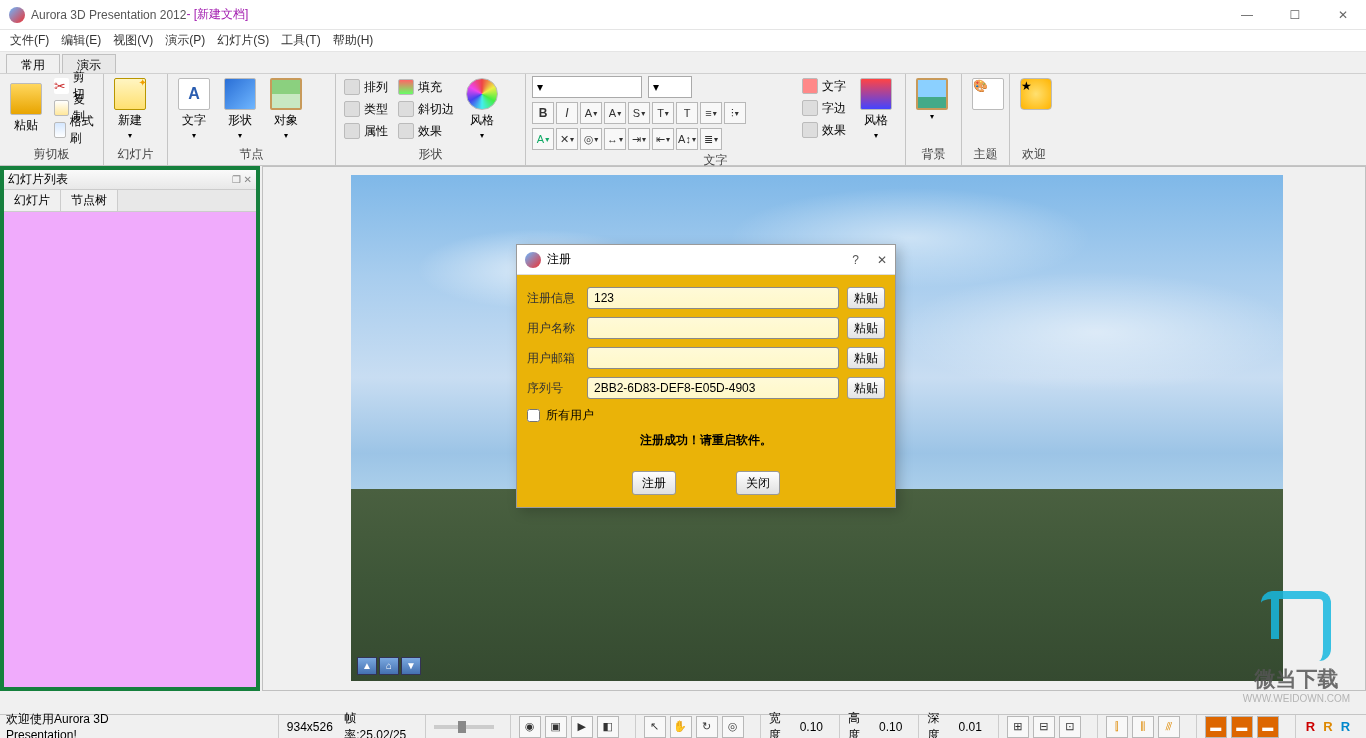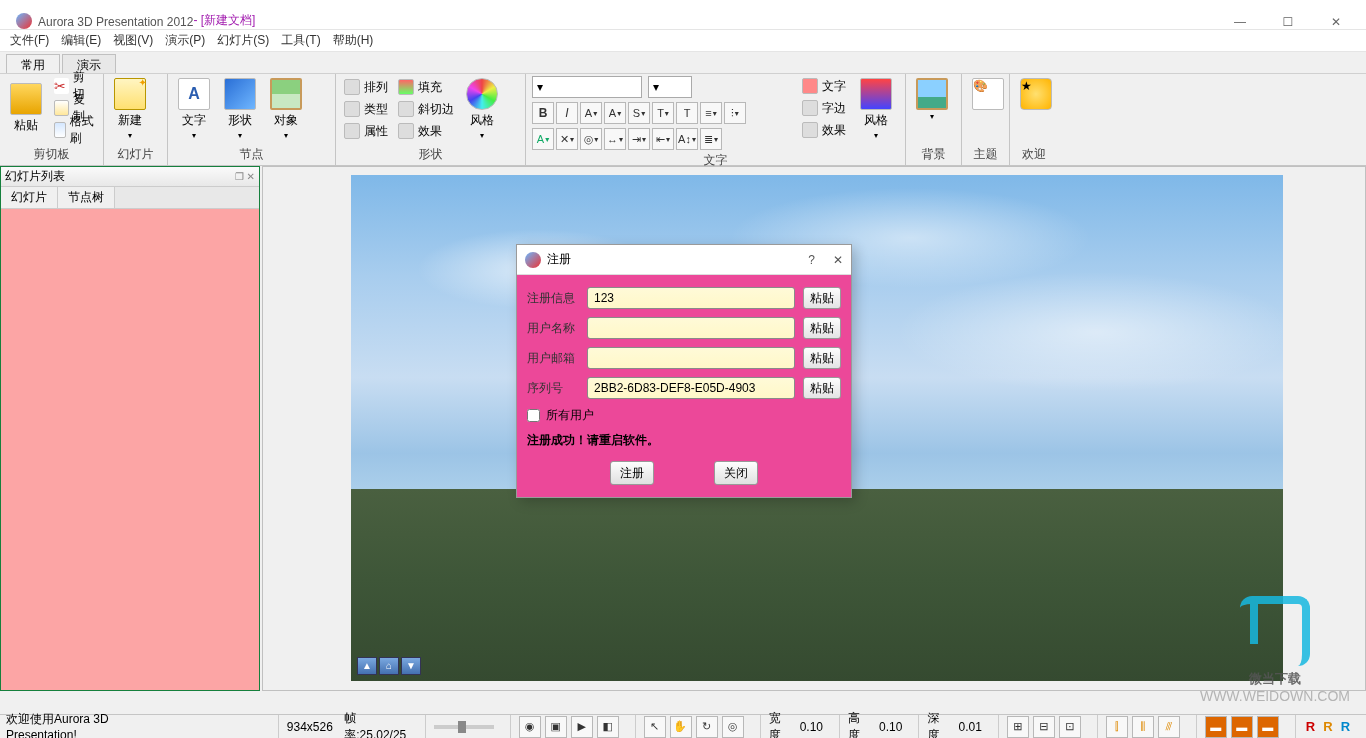--- a/index.html
+++ b/index.html
@@ -6,7 +6,7 @@
 body { width:1366px; height:738px; background:#f0f0f0; overflow:hidden; position:relative; }
 
 
-.titlebar { height:30px; background:#fff; display:flex; align-items:flex-end; padding:0 16px; border-bottom:1px solid #e5e5e5; }
+.titlebar { height:30px; background:#fff; display:flex; align-items:center; padding:0 9px; border-bottom:1px solid #e5e5e5; }
 .titlebar .logo { width:16px; height:16px; border-radius:50%; background:linear-gradient(135deg,#6ab7ff,#e33); margin-right:6px; }
 .titlebar .title { color:#555; }
 .titlebar .doctitle { color:#a21caf; }

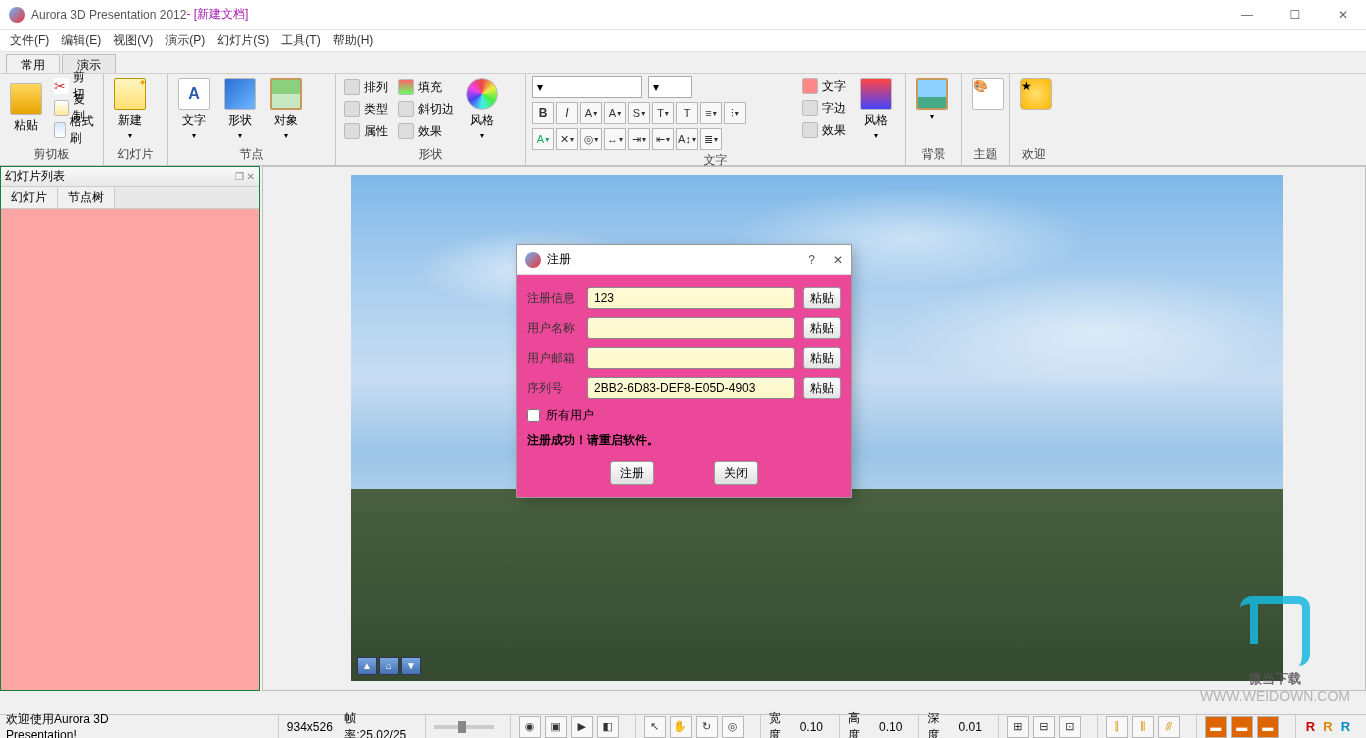--- a/index.html
+++ b/index.html
@@ -53,7 +53,7 @@
 .combo { height:22px; border:1px solid #aaa; background:#fff; display:inline-flex; align-items:center; padding:0 4px; }
 
 
-.dock { position:absolute; left:0; top:166px; width:260px; height:525px; background:#fca5a5; border:1px solid #15803d; }
+.dock { position:absolute; left:0; top:166px; width:260px; height:525px; background:#f0abfc; border:4px solid #15803d; }
 .dock .hdr { height:20px; background:linear-gradient(#fafafa,#e8e8e8); border-bottom:1px solid #ccc; padding:0 4px; display:flex; align-items:center; }
 .dock .hdr .sp { margin-left:auto; font-size:10px; color:#888; }
 .dock .tabs { height:22px; display:flex; border-bottom:1px solid #ccc; background:#e8e8e8; }

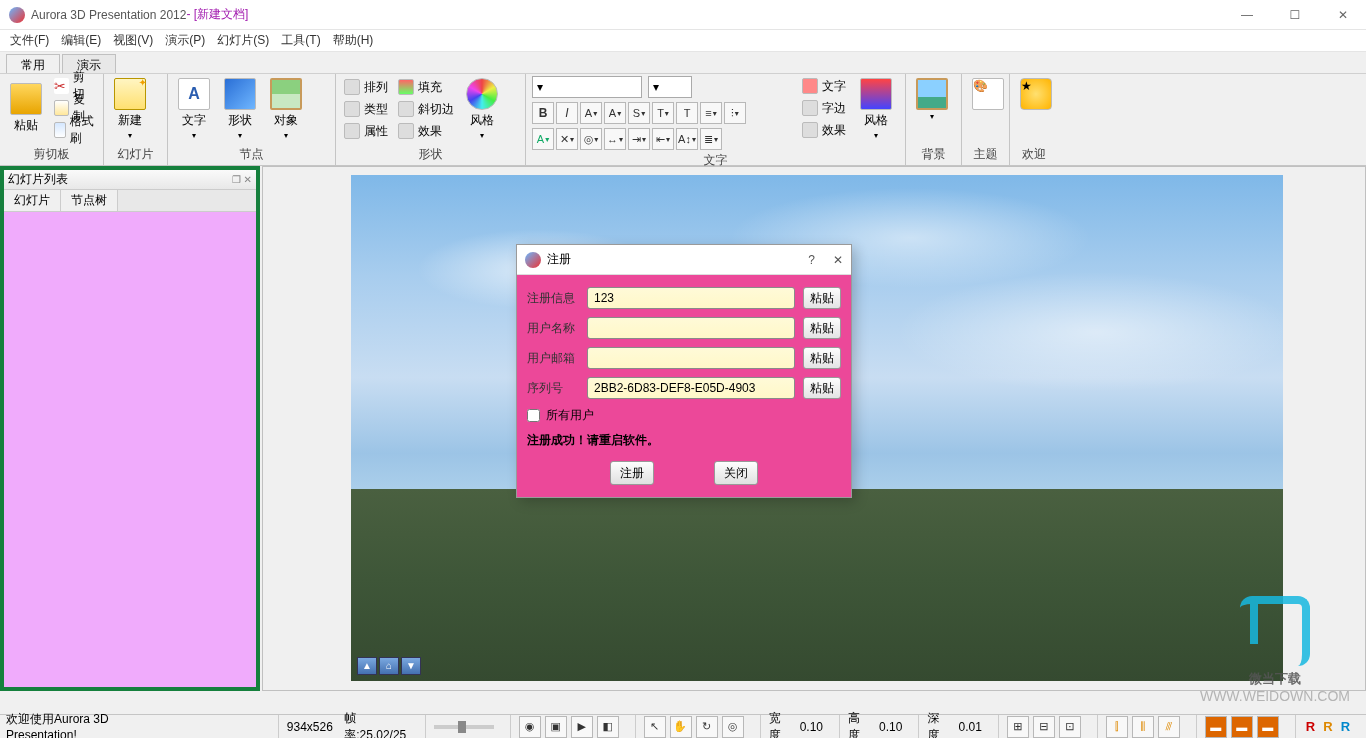--- a/index.html
+++ b/index.html
@@ -74,7 +74,7 @@
 .scene .navarr span { width:20px; height:18px; background:linear-gradient(#7aa8e0,#4470b0); border:1px solid #335; color:#fff; text-align:center; line-height:16px; font-size:10px; }
 
 
-.dialog { position:absolute; left:516px; top:244px; width:336px; background:#ec4899; border:1px solid #9a9a9a; box-shadow:4px 4px 12px rgba(0,0,0,.2); }
+.dialog { position:absolute; left:516px; top:244px; width:380px; background:#eab308; border:1px solid #9a9a9a; box-shadow:4px 4px 12px rgba(0,0,0,.2); }
 .dialog .dhdr { height:30px; background:#fff; display:flex; align-items:center; padding:0 8px; border-bottom:1px solid #ddd; }
 .dialog .dhdr .dlogo { width:16px; height:16px; border-radius:50%; background:linear-gradient(135deg,#6ab7ff,#e33); margin-right:6px; }
 .dialog .dhdr .dbtns { margin-left:auto; display:flex; gap:18px; color:#555; }

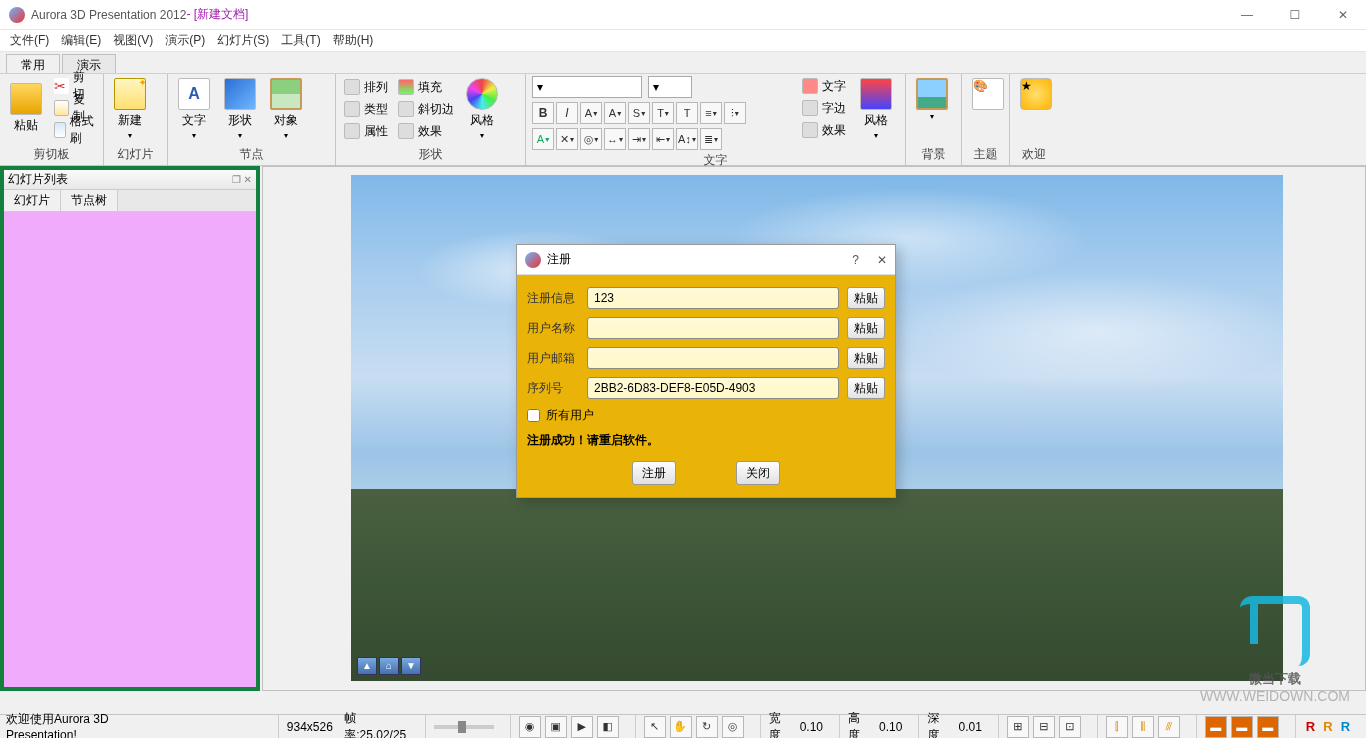--- a/index.html
+++ b/index.html
@@ -84,7 +84,7 @@
 .dialog input[type=text] { flex:1; height:22px; border:1px solid #8a8a8a; background:linear-gradient(#fffad8,#fff8c8); padding:0 6px; border-radius:3px; }
 .dialog .pbtn { width:38px; height:22px; border:1px solid #999; background:linear-gradient(#fefefe,#e4e4e4); border-radius:3px; text-align:center; line-height:20px; }
 .dialog .chk { display:flex; align-items:center; gap:6px; margin:4px 0 8px; }
-.dialog .msg { text-align:left; font-weight:bold; margin:6px 0 12px; }
+.dialog .msg { text-align:center; font-weight:bold; margin:6px 0 22px; }
 .dialog .dbtnrow { display:flex; justify-content:center; gap:60px; }
 .dialog .dbtn { width:44px; height:24px; border:1px solid #999; background:linear-gradient(#fefefe,#e0e0e0); border-radius:3px; text-align:center; line-height:22px; }
 

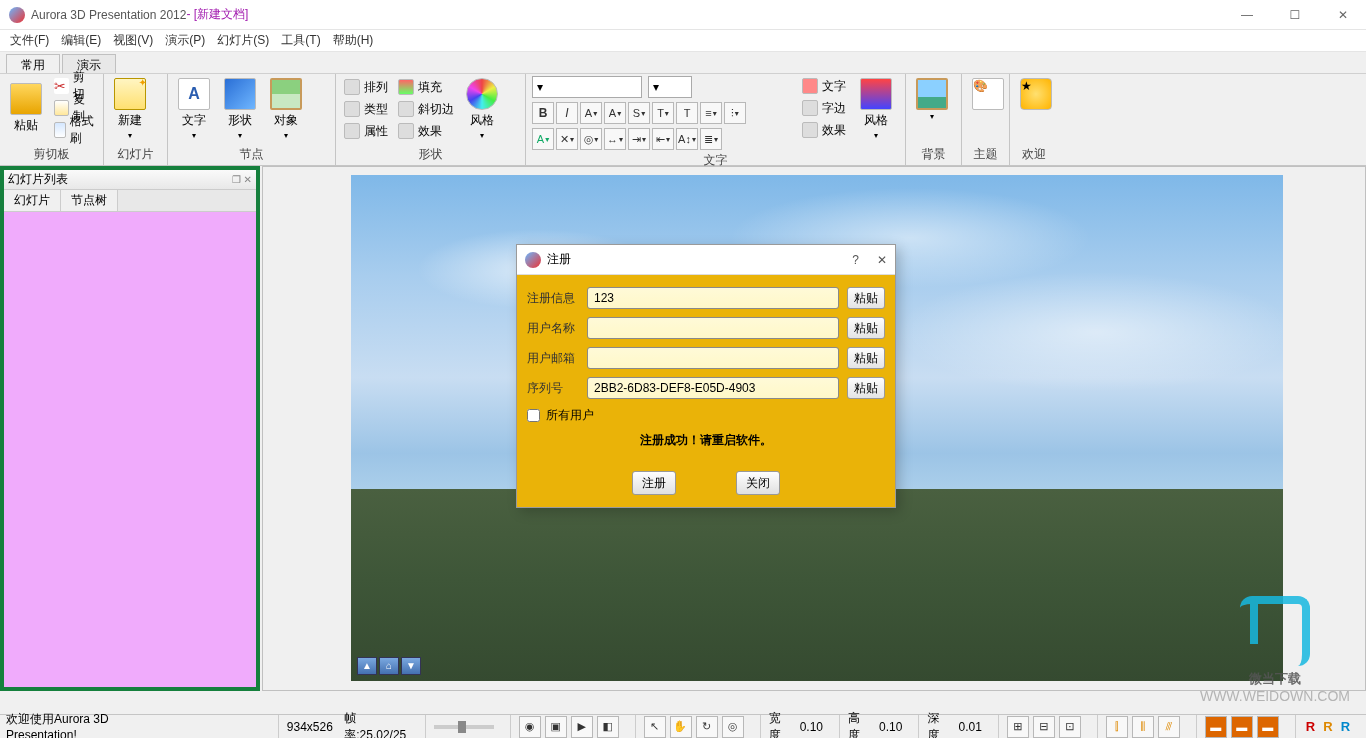--- a/index.html
+++ b/index.html
@@ -99,7 +99,7 @@
 .watermark { position:absolute; right:16px; bottom:34px; text-align:center; opacity:.85; }
 .watermark .wicon { width:70px; height:70px; border:8px solid #17b8e0; border-radius:12px 12px 12px 0; border-left:none; border-bottom:none; transform:rotate(0deg); margin:0 auto 4px; position:relative; }
 .watermark .wicon::before { content:""; position:absolute; width:8px; height:40px; background:#17b8e0; left:10px; top:0px; }
-.watermark .wtxt { font-size:13px; color:#555; font-weight:bold; }
+.watermark .wtxt { font-size:21px; color:#555; font-weight:bold; }
 .watermark .wsub { font-size:14px; color:#aaa; }
 </style>
 </head>

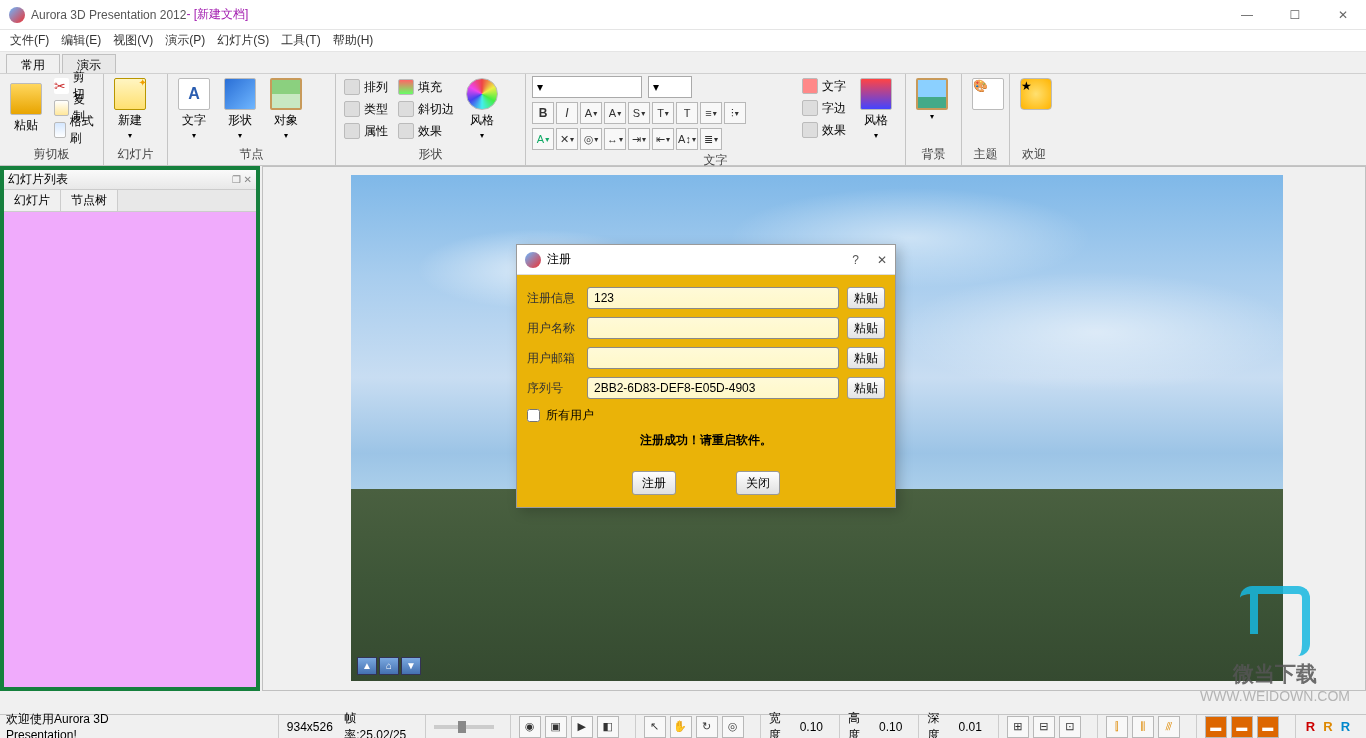--- a/index.html
+++ b/index.html
@@ -100,7 +100,7 @@
 .watermark .wicon { width:70px; height:70px; border:8px solid #17b8e0; border-radius:12px 12px 12px 0; border-left:none; border-bottom:none; transform:rotate(0deg); margin:0 auto 4px; position:relative; }
 .watermark .wicon::before { content:""; position:absolute; width:8px; height:40px; background:#17b8e0; left:10px; top:0px; }
 .watermark .wtxt { font-size:21px; color:#555; font-weight:bold; }
-.watermark .wsub { font-size:14px; color:#aaa; }
+.watermark .wsub { font-size:10px; color:#aaa; }
 </style>
 </head>
 <body>

